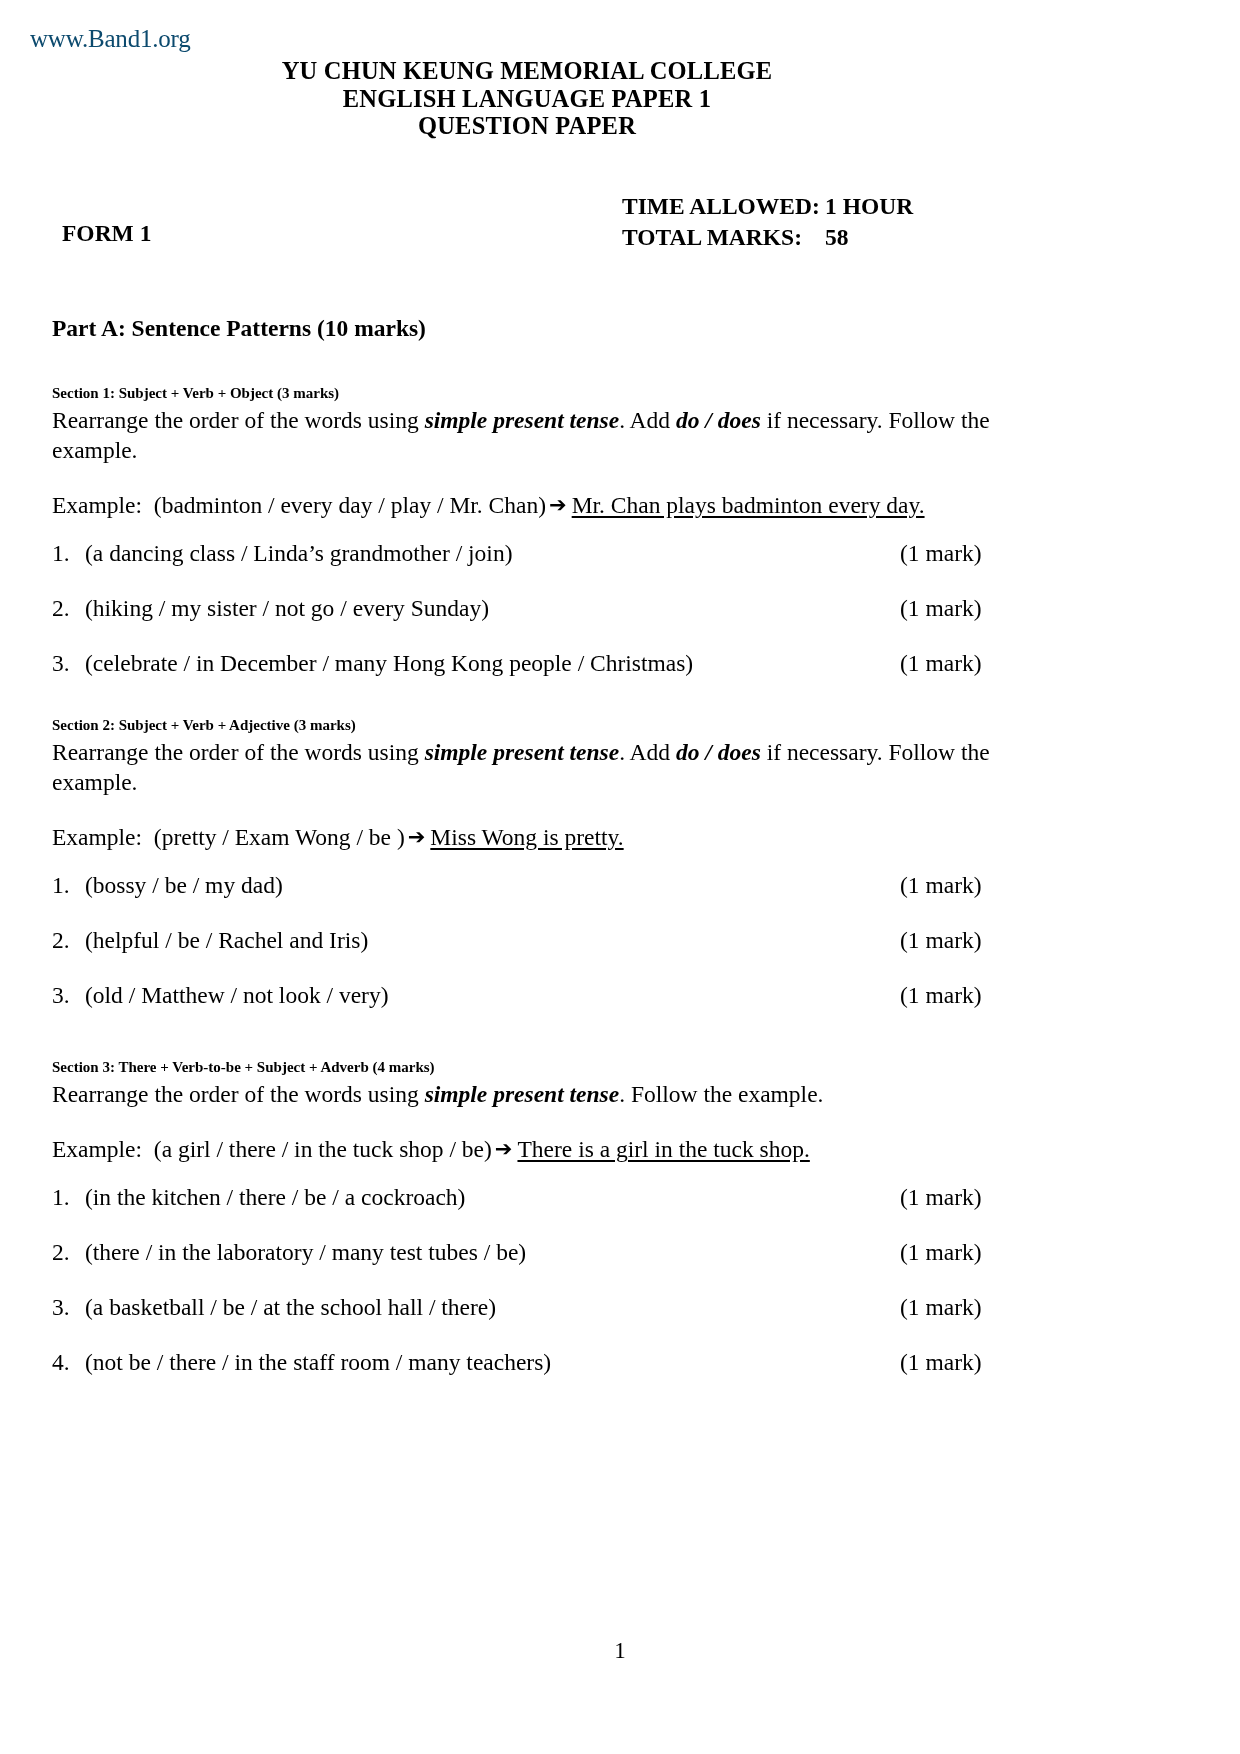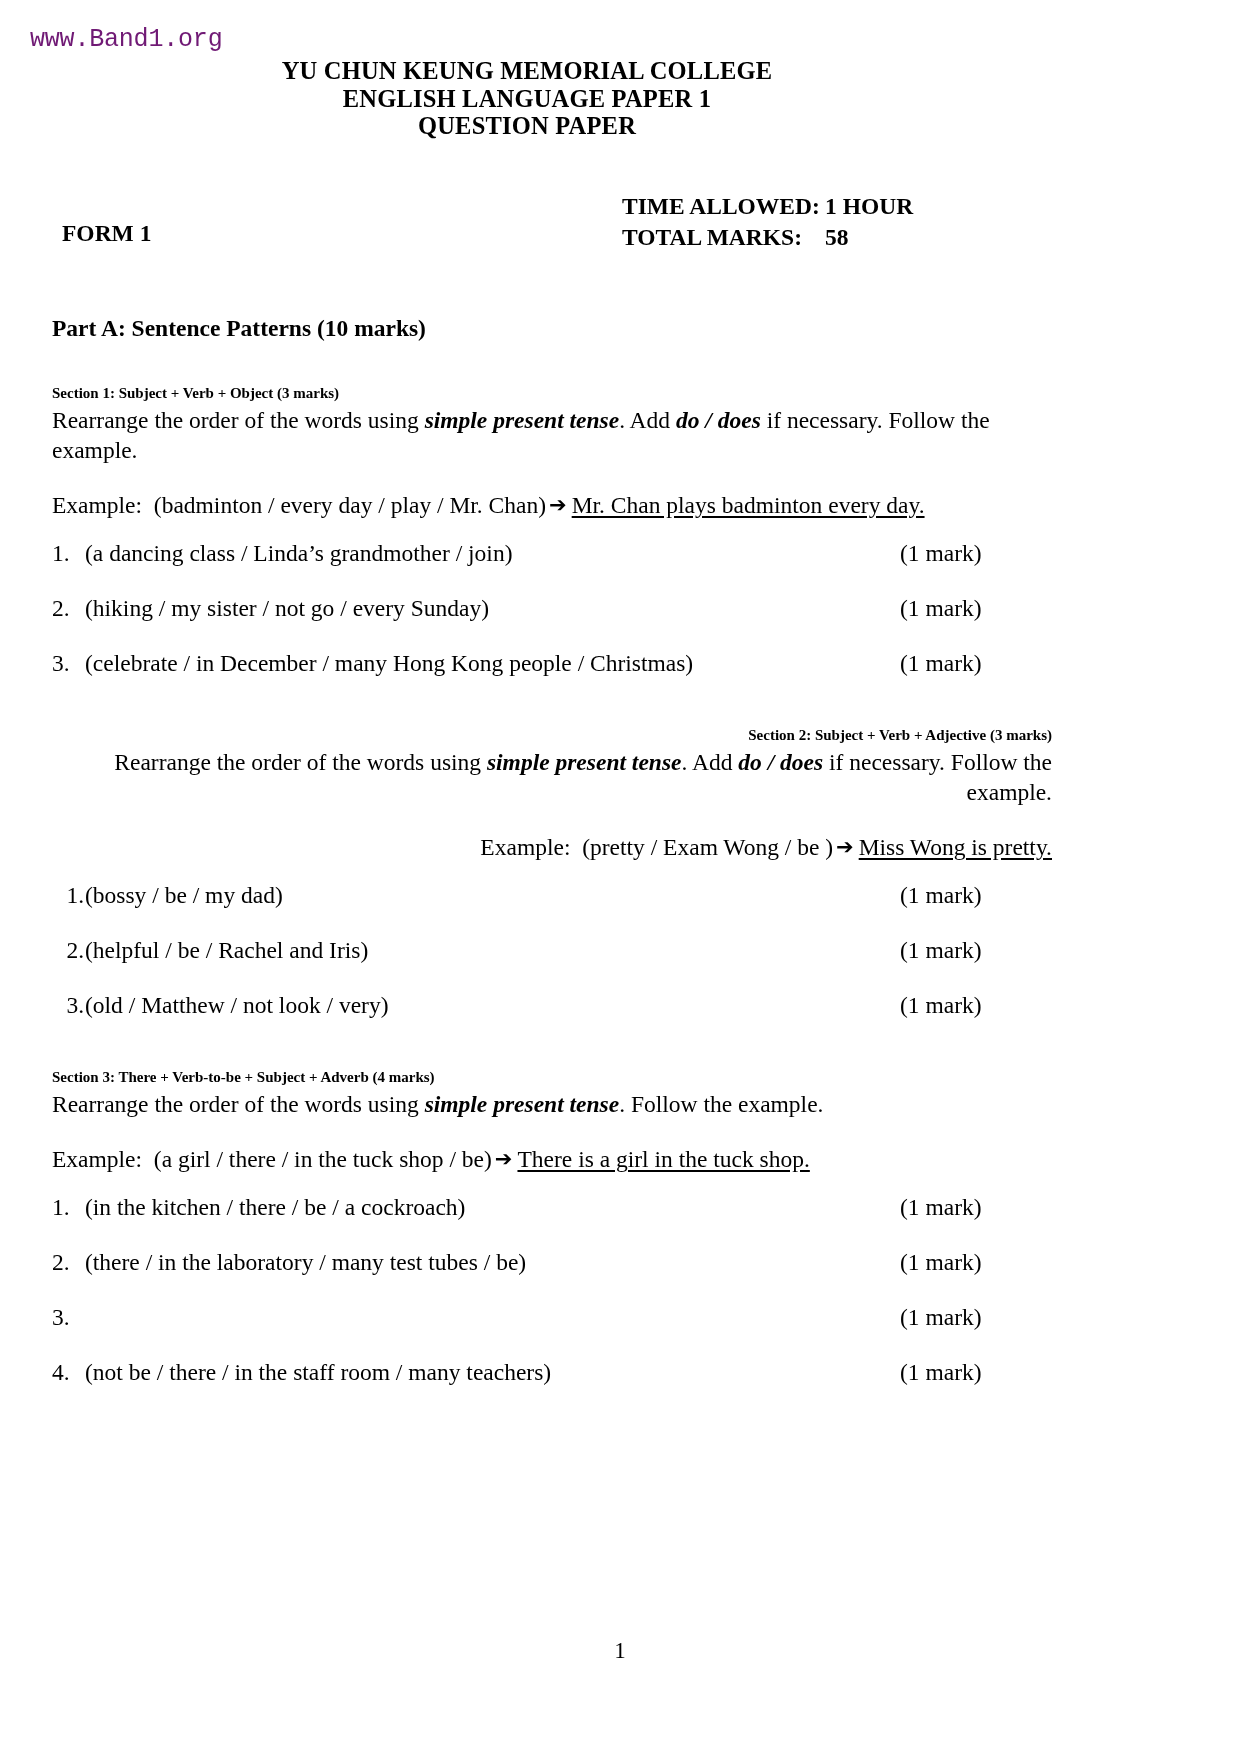--- a/index.html
+++ b/index.html
@@ -23,9 +23,9 @@
     position: absolute;
     left: 30px;
     top: 25px;
-    font-family: Liberation Mono, monospace;
+    font-family: Liberation Serif, serif;
     font-size: 25px;
-    color: #701a75;
+    color: #0c4a6e;
     letter-spacing: -0.2px;
     white-space: nowrap;
   }

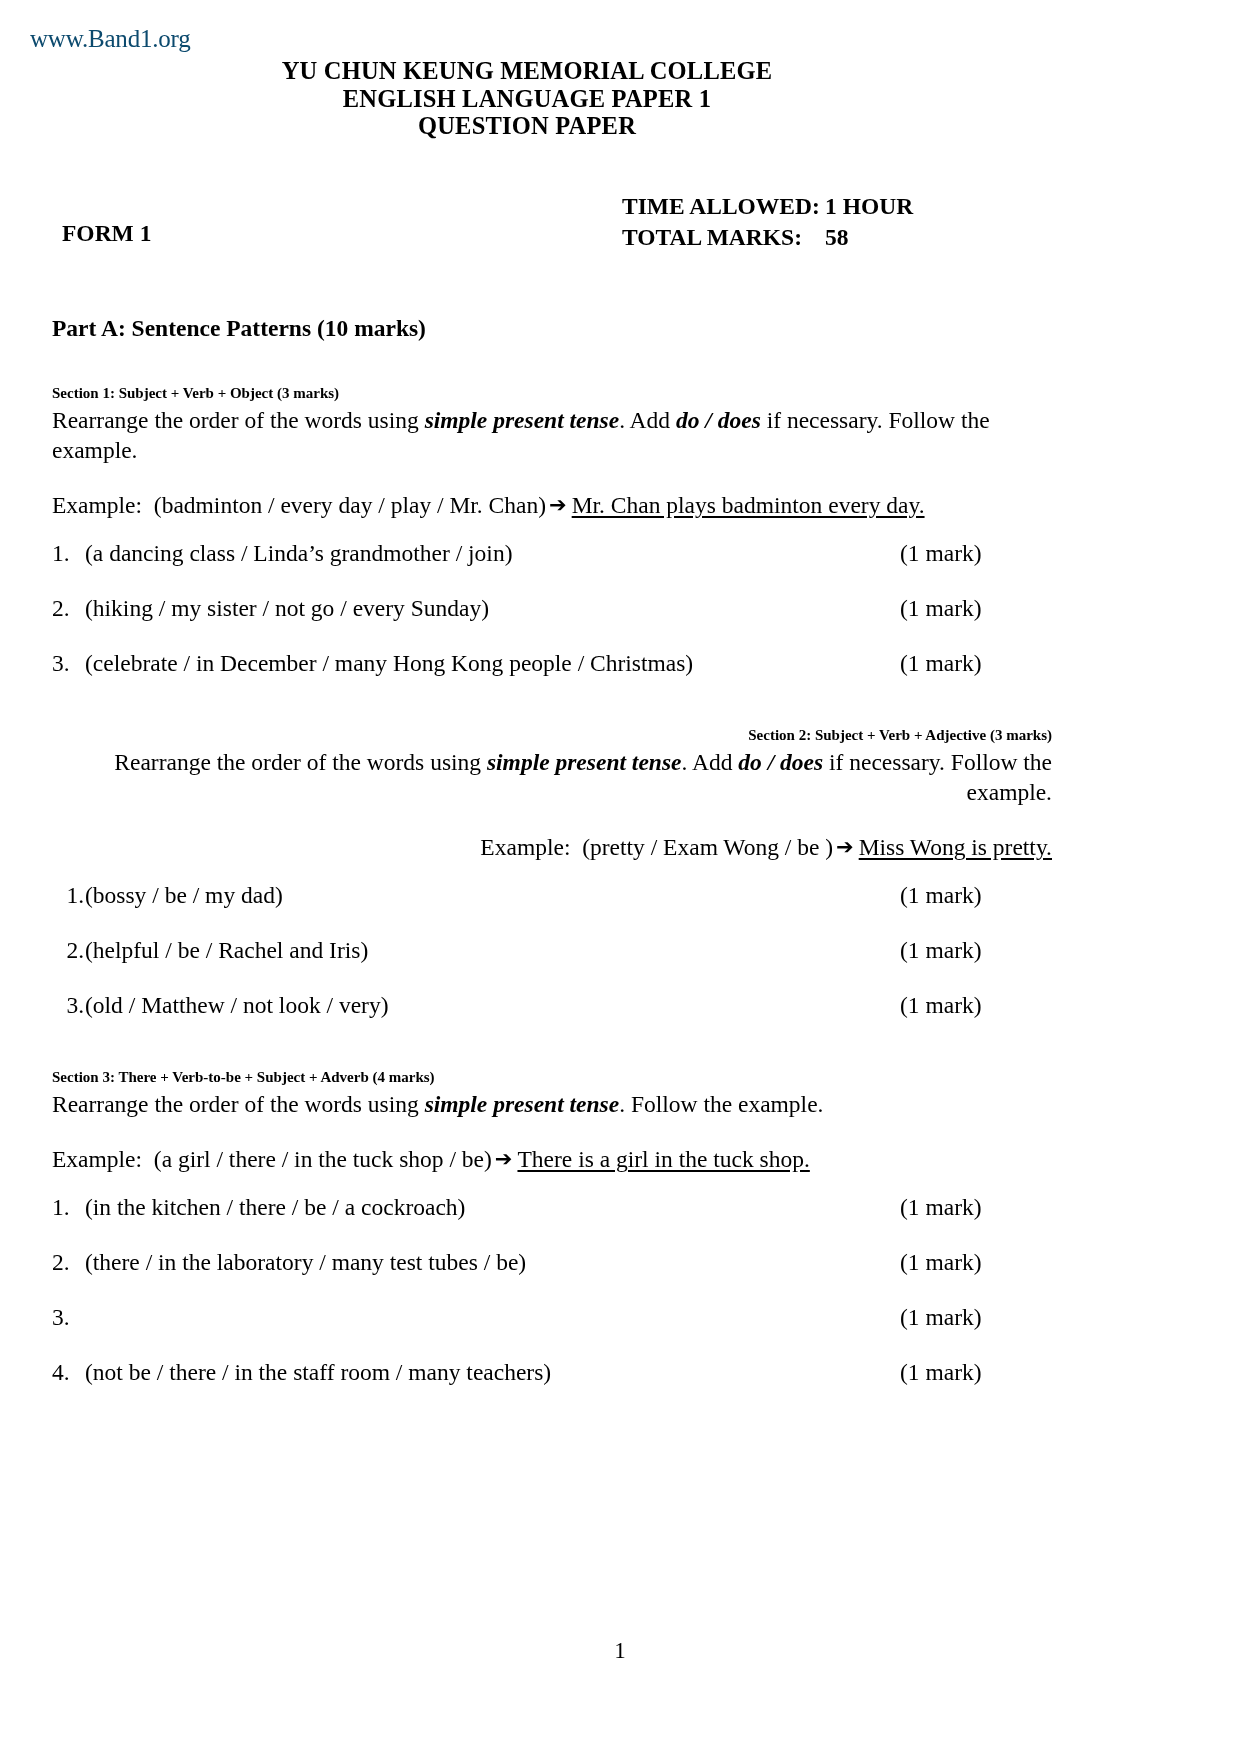--- a/index.html
+++ b/index.html
@@ -215,7 +215,7 @@
       </div>
     </div>
 
-    <div class="section" style="margin-top:22px;text-align:right;">
+    <div class="section" style="margin-top:12px;">
       <div class="section-title">Section 2: Subject + Verb + Adjective (3 marks)</div>
       <p class="instruction"><span>Rearrange the order of the words using </span><span class="bi">simple present tense</span><span>. Add </span><span class="bi">do / does</span><span> if necessary. Follow the example.</span></p>
       <div class="example"><span>Example:</span>&nbsp; <span>(pretty / Exam Wong / be )</span><span class="arrow">➔</span><span class="ans">Miss Wong is pretty.</span></div>

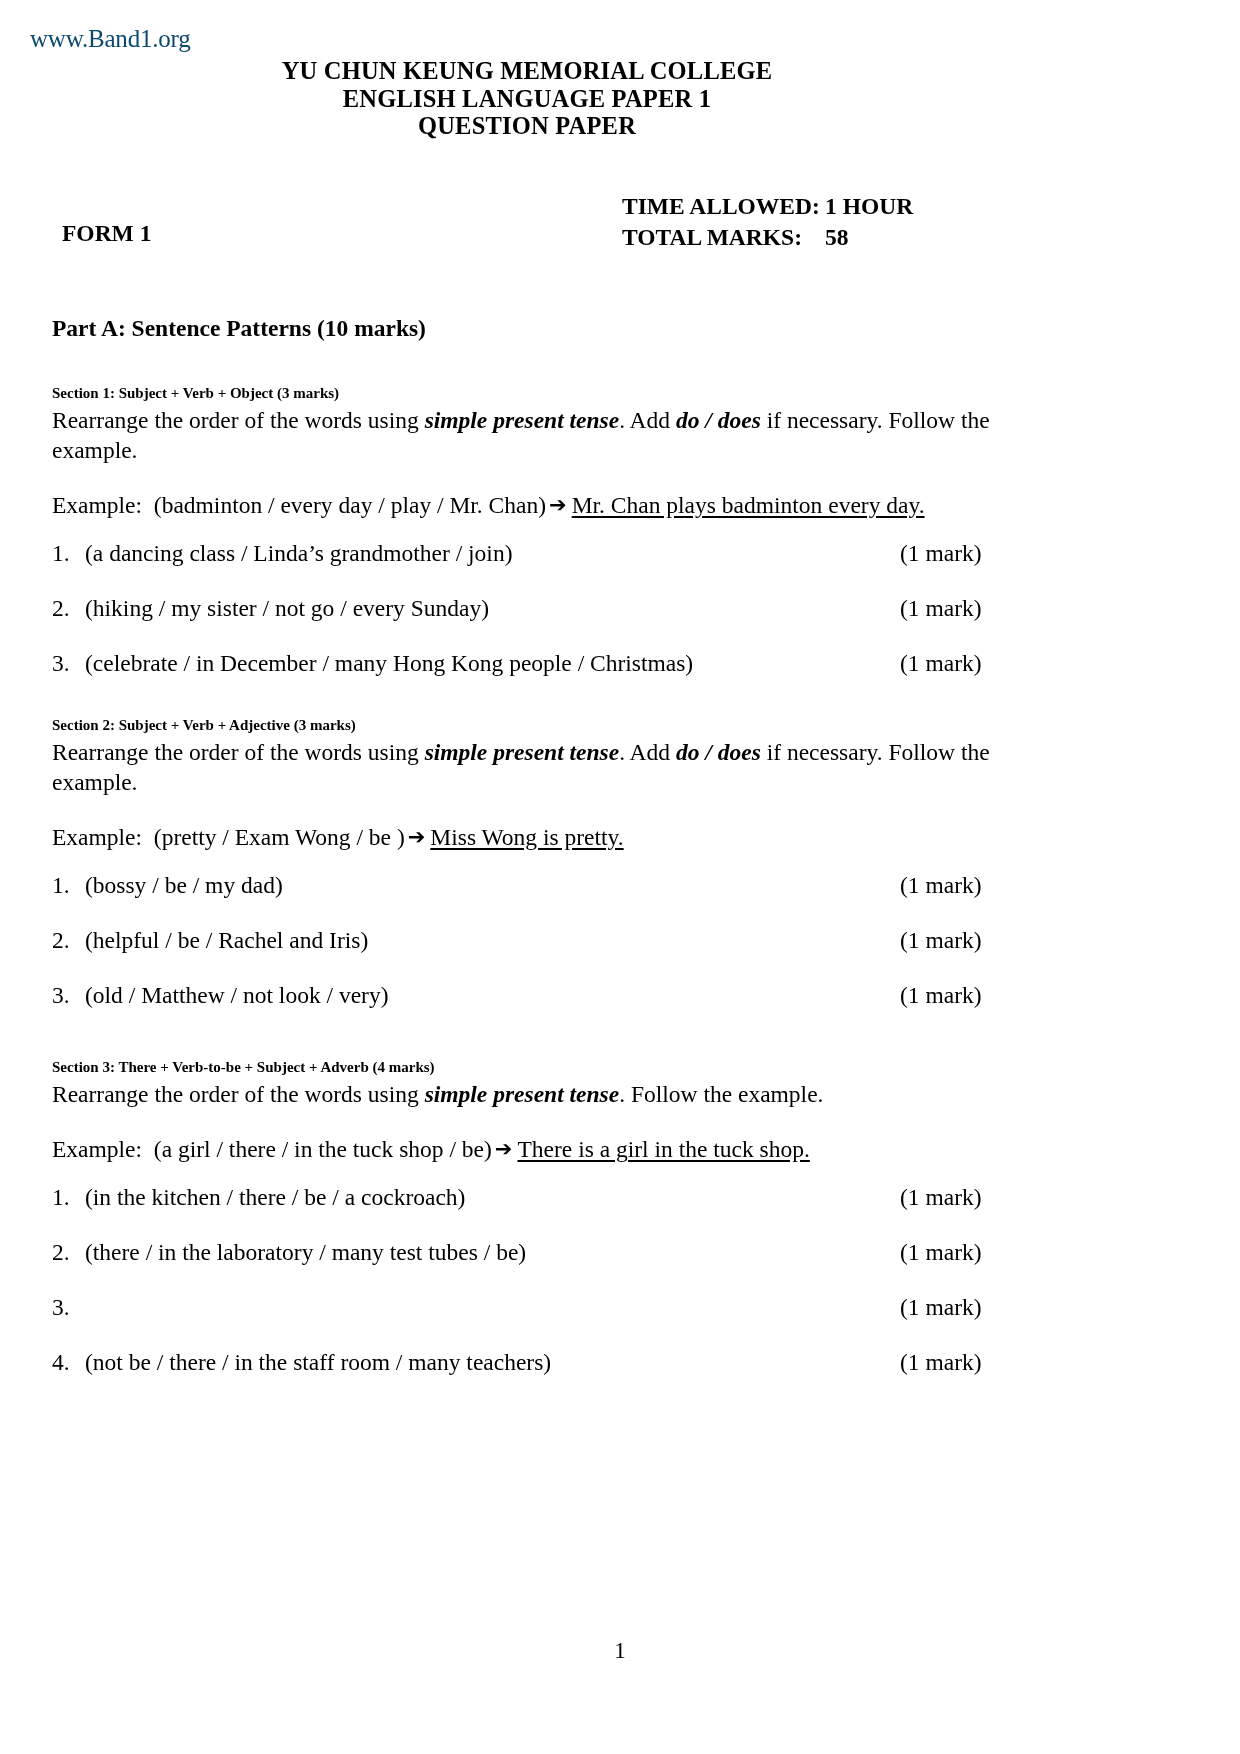--- a/index.html
+++ b/index.html
@@ -255,6 +255,7 @@
         </div>
         <div class="q-row">
           <span class="q-num">3.</span>
+          <span class="q-text">(a basketball / be / at the school hall / there)</span>
           <span class="q-mark">(1 mark)</span>
         </div>
         <div class="q-row">

